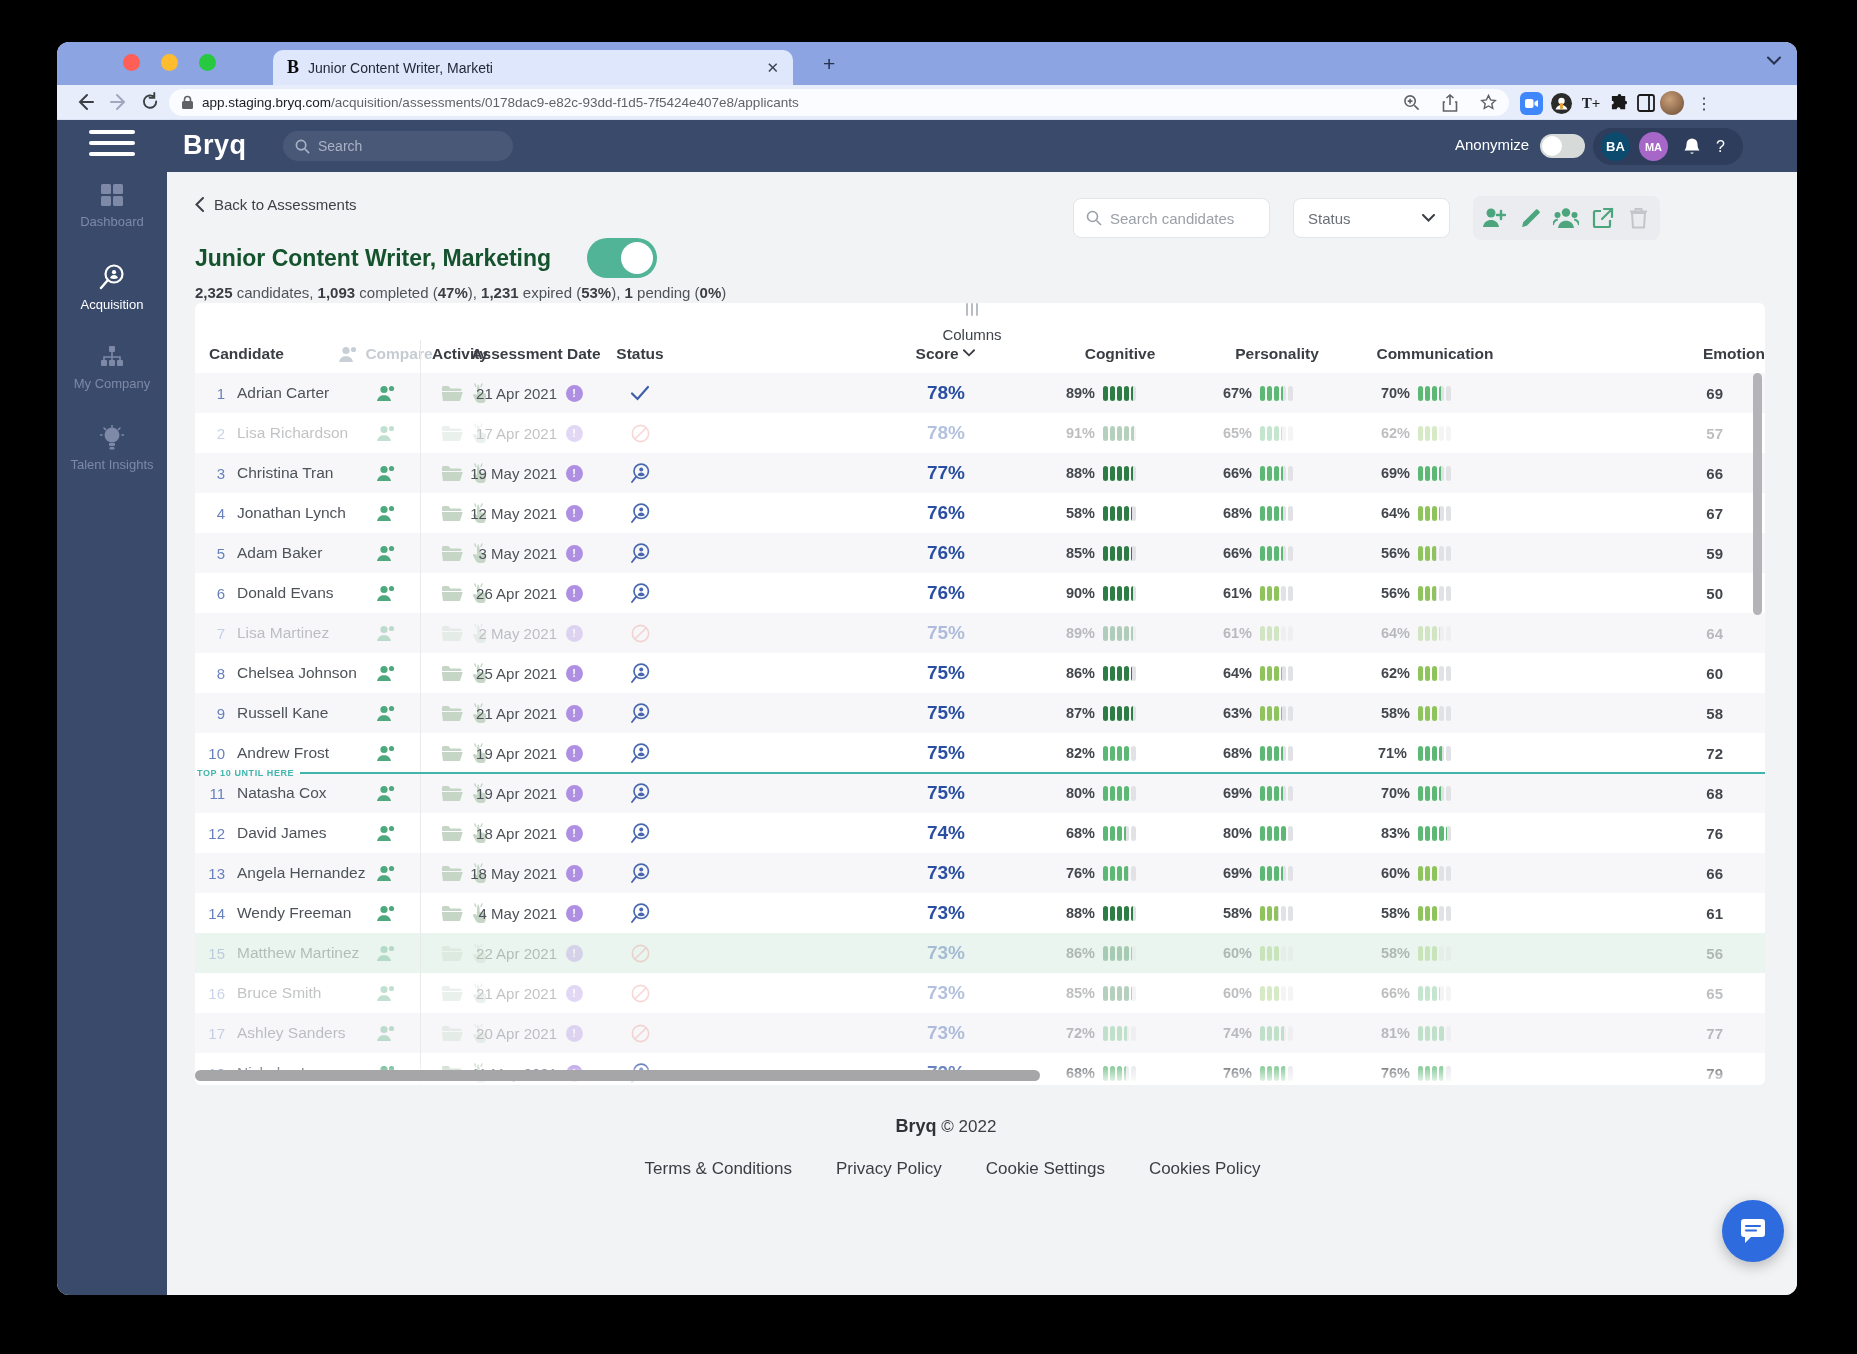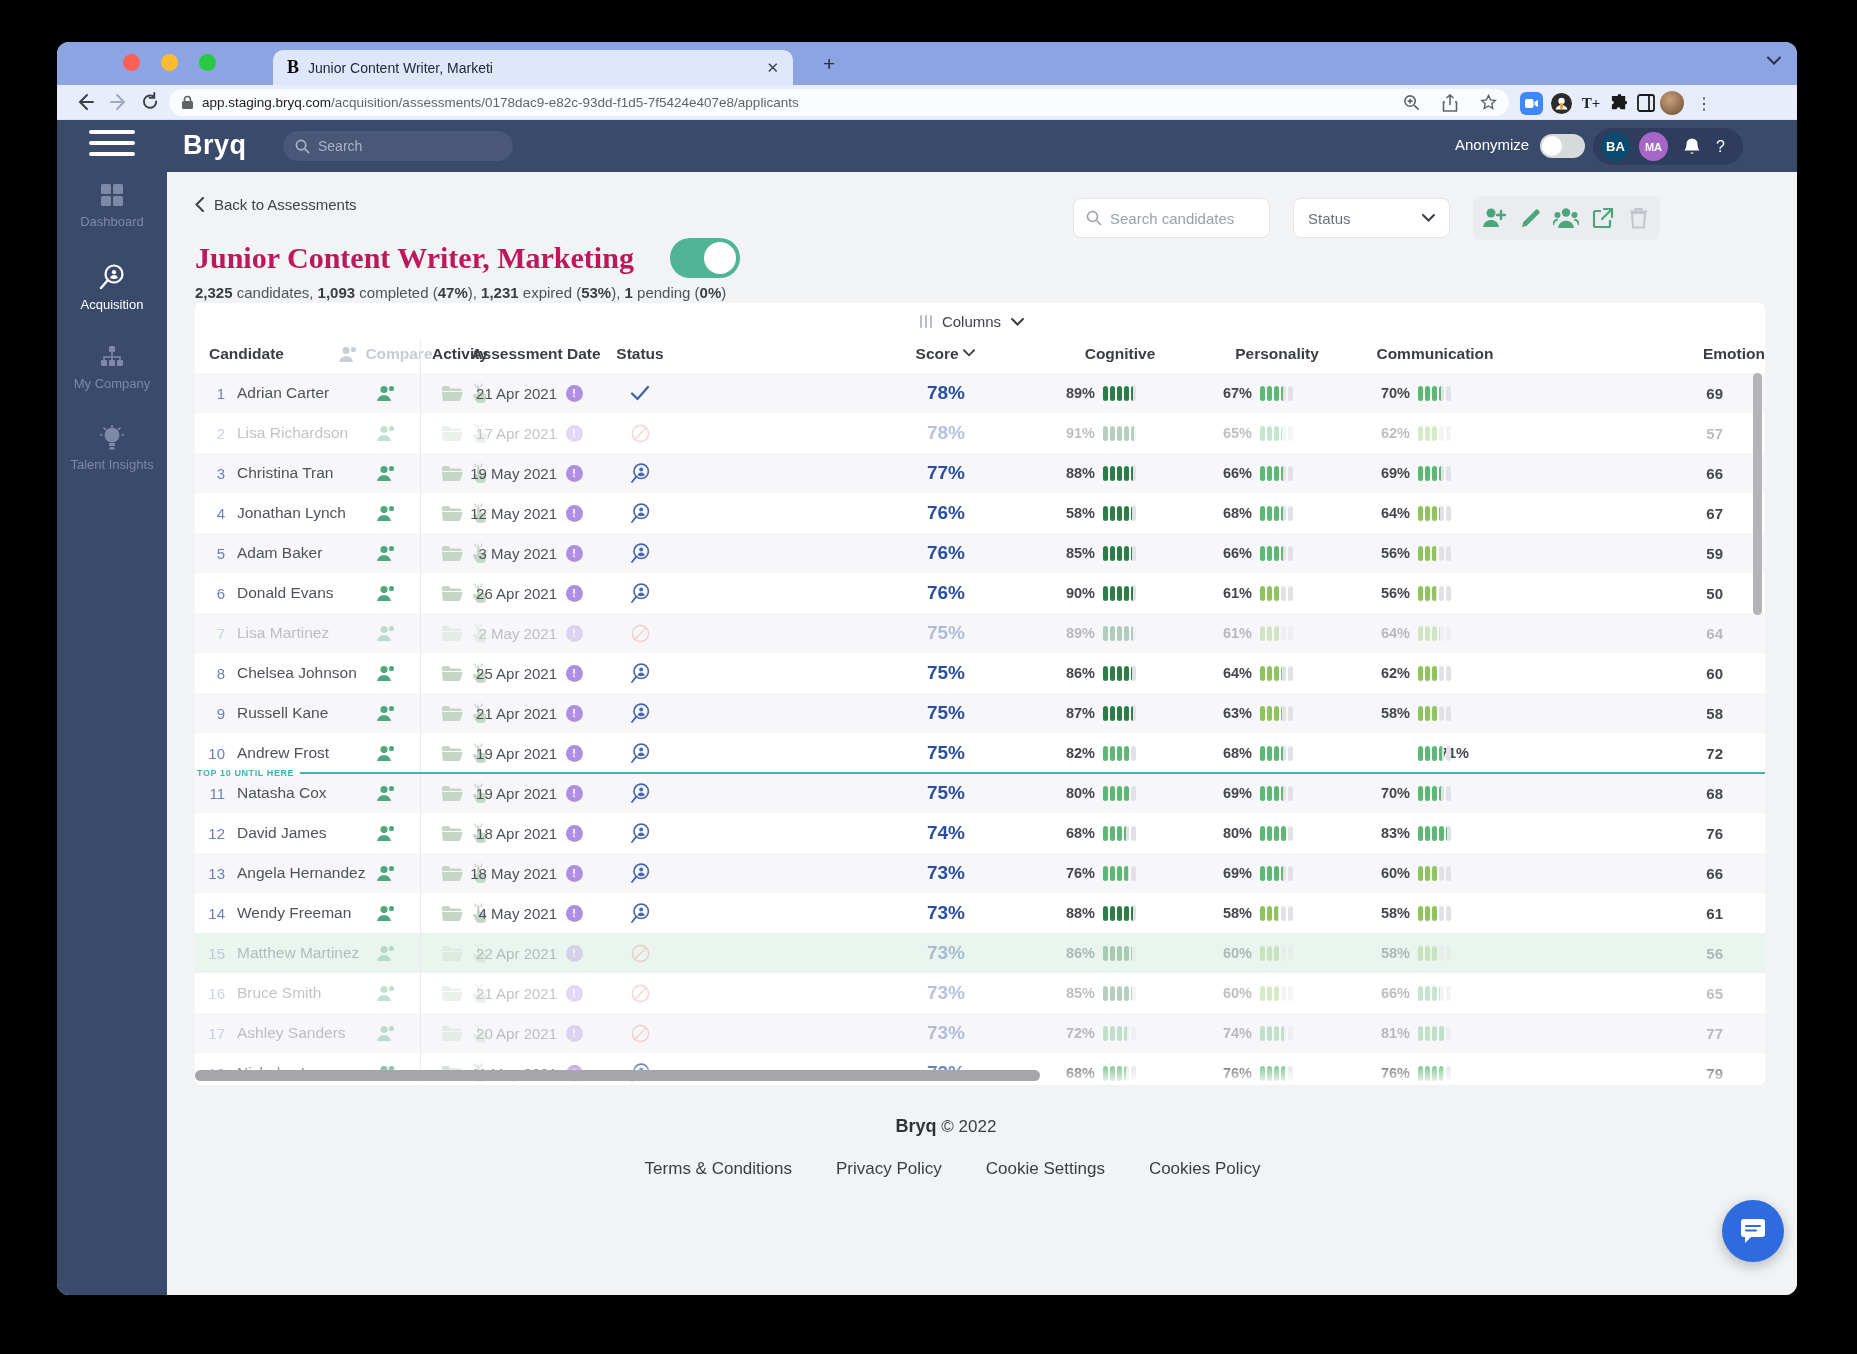--- a/index.html
+++ b/index.html
@@ -66,7 +66,7 @@
   .act-btn { display:flex; align-items:center; justify-content:center; width:30px; height:30px; cursor:pointer; }
 
   .titlerow { position:absolute; left:28px; top:66px; display:flex; align-items:center; gap:36px; }
-  .pagetitle { font-size:30px; font-weight:700; color:#be185d;font-family:Liberation Serif, serif; }
+  .pagetitle { font-size:23px; font-weight:700; color:#14532d; }
   .toggle-on { width:70px; height:40px; border-radius:20px; background:#52B496; position:relative; }
   .toggle-on b { position:absolute; right:4px; top:4px; width:32px; height:32px; border-radius:50%; background:#fff; }
   .stats { position:absolute; left:28px; top:112px; font-size:15px; color:#4E5359; }

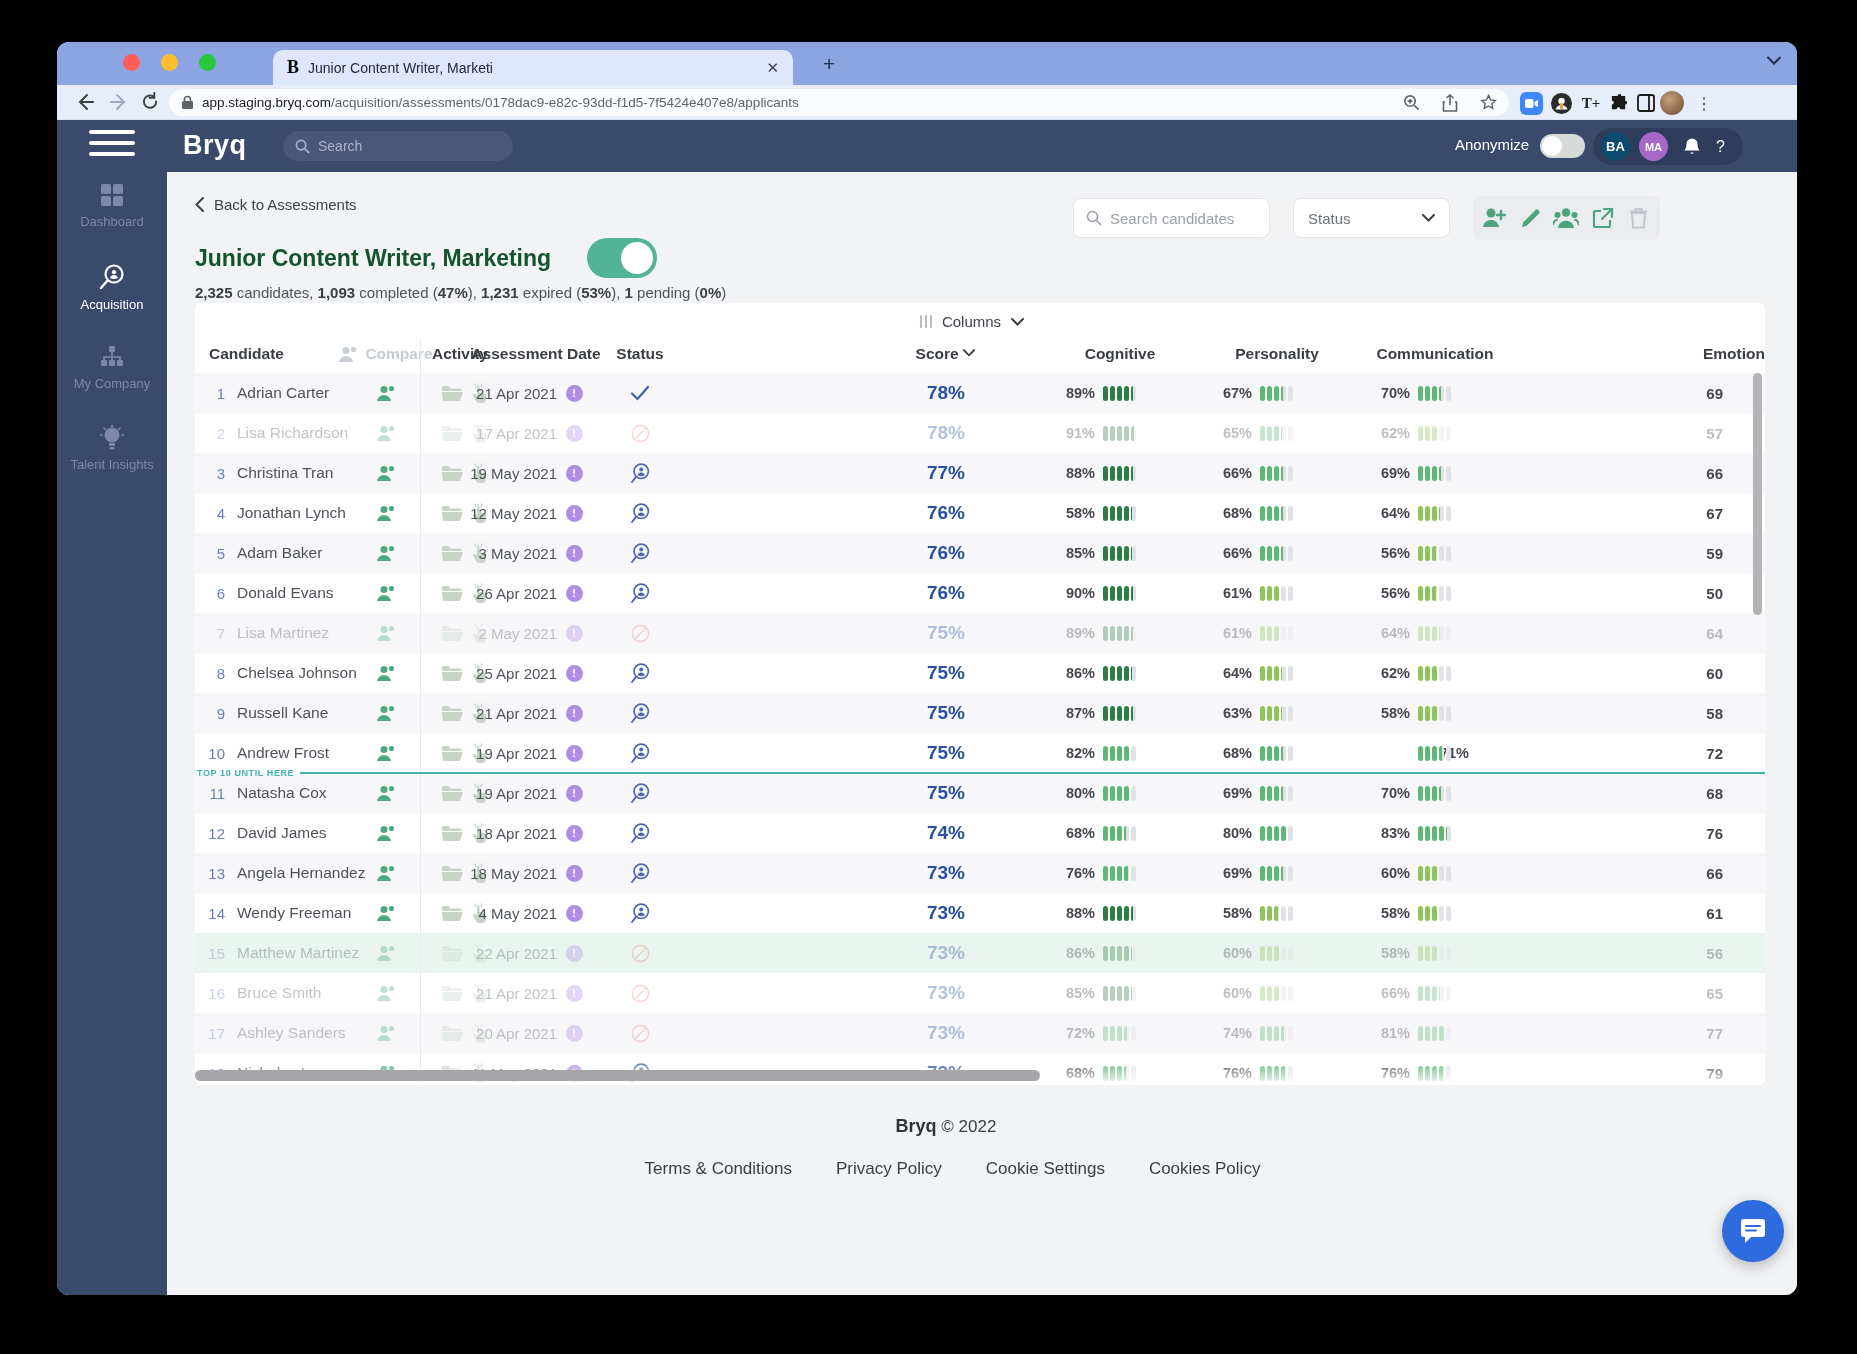--- a/index.html
+++ b/index.html
@@ -73,7 +73,7 @@
   .stats b { color:#3A3E44; }
 
   .card { position:absolute; left:28px; top:131px; width:1570px; height:782px; background:#fff; border-radius:6px; overflow:hidden; }
-  .colrow { height:37px; display:flex; align-items:center; justify-content:center; gap:10px; padding-right:16px; color:#3E4248; font-size:15px; }
+  .colrow { height:37px; display:flex; align-items:center; justify-content:space-between; gap:10px; padding-right:16px; color:#3E4248; font-size:15px;flex-direction:column; }
   .colbars { display:flex; gap:3px; }
   .colbars i { width:2px; height:13px; background:#B8BDC4; border-radius:1px; }
   .thead { height:33px; position:relative; font-size:15.5px; font-weight:700; color:#3A3E44; }

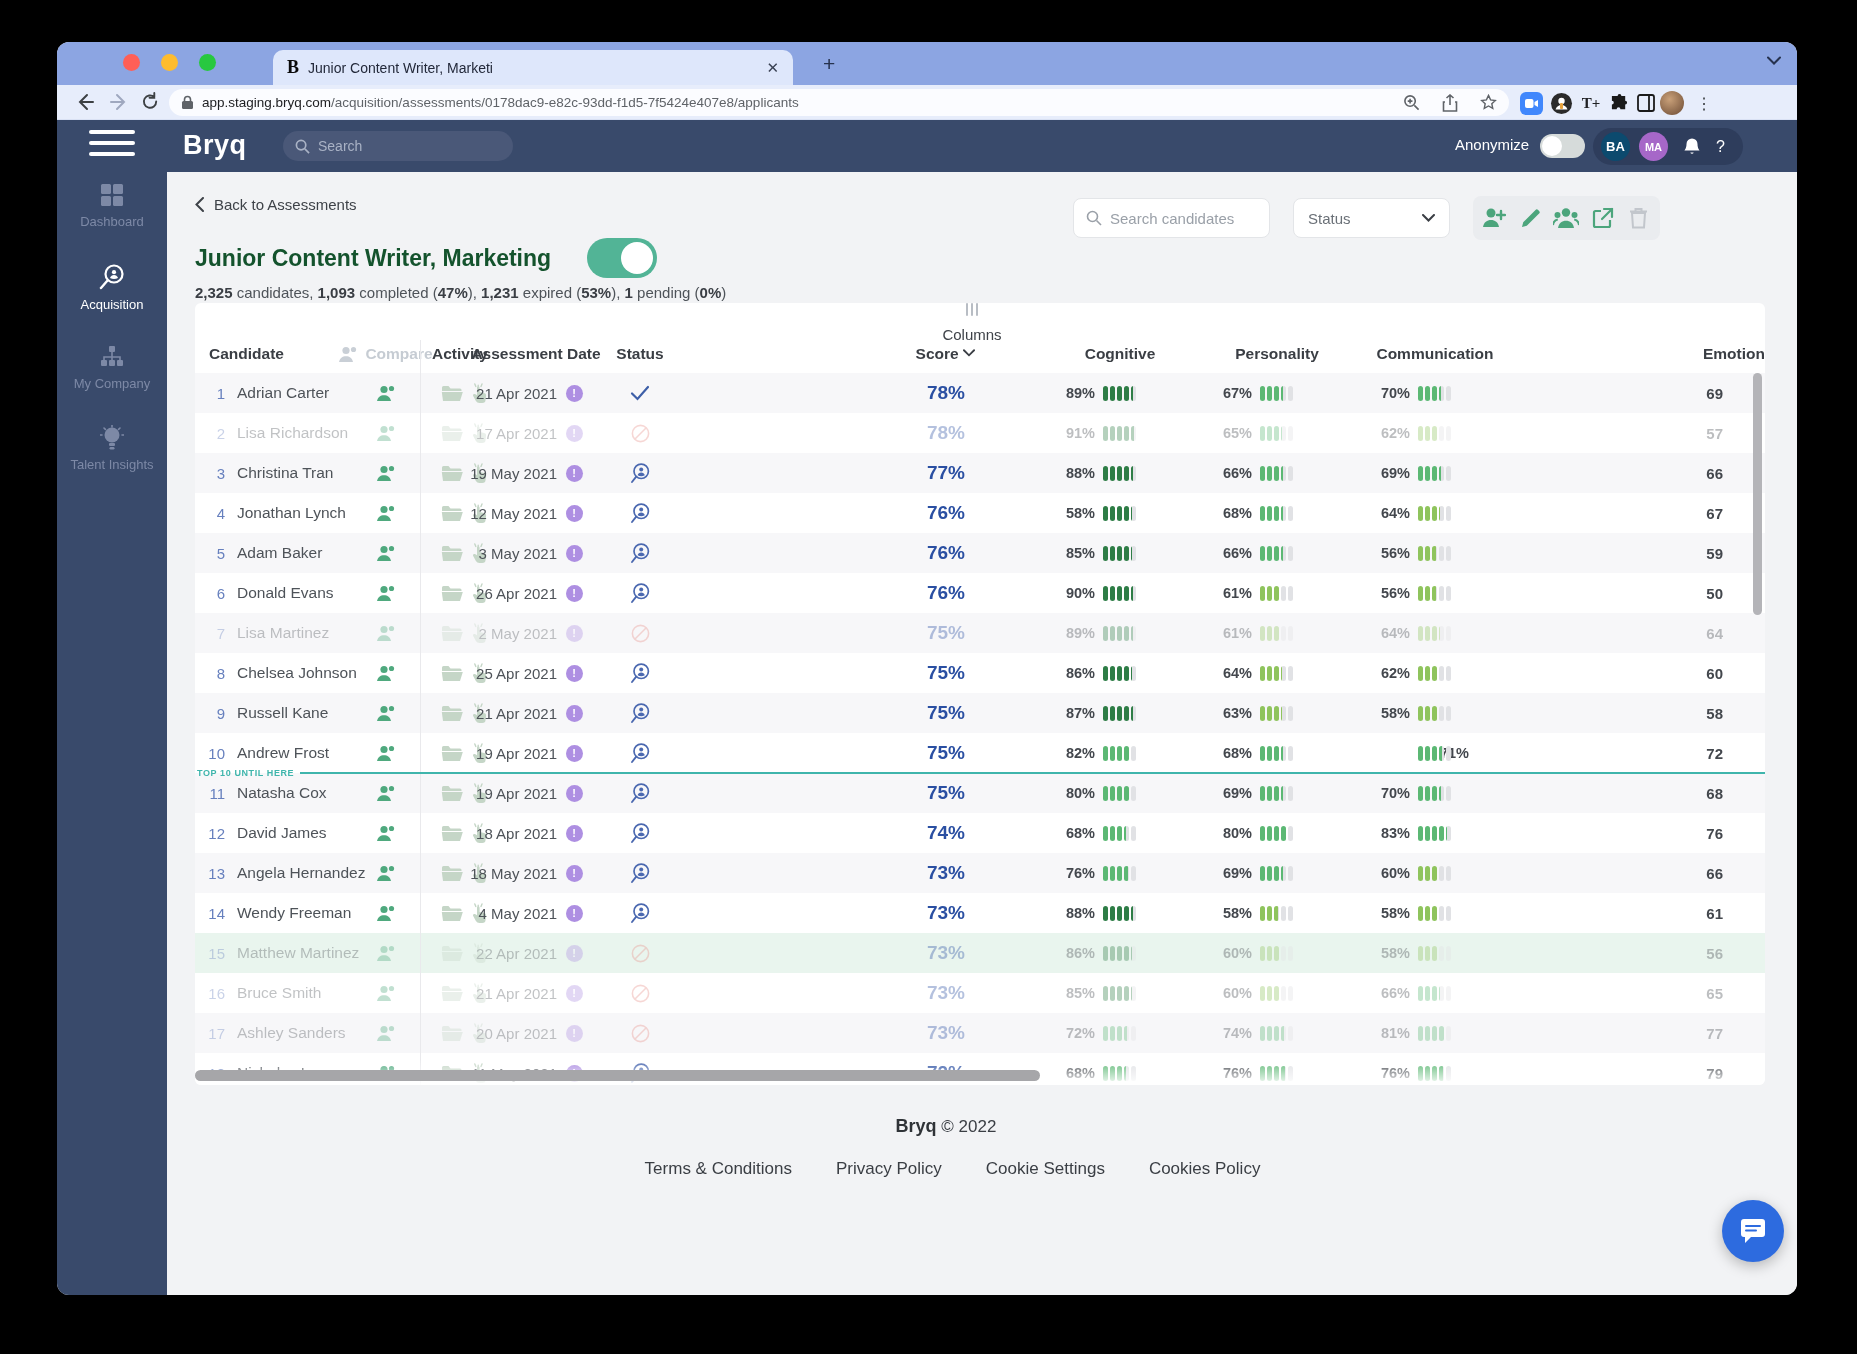--- a/index.html
+++ b/index.html
@@ -1085,7 +1085,7 @@
                     <span class="seg" style="background:linear-gradient(90deg,#5CB874 40%,#E1E2E5 40%)"></span>
                     <span class="seg" style="background:linear-gradient(90deg,#5CB874 0%,#E1E2E5 0%)"></span>
                   </span>
-                  <span class="cell cpct" style="left:1222px">71%</span>
+                  <span class="cell cpct" style="left:1160px">71%</span>
                   <span class="cell cbars" style="left:1223px">
                     <span class="seg" style="background:linear-gradient(90deg,#5CB874 100%,#E1E2E5 100%)"></span>
                     <span class="seg" style="background:linear-gradient(90deg,#5CB874 100%,#E1E2E5 100%)"></span>

